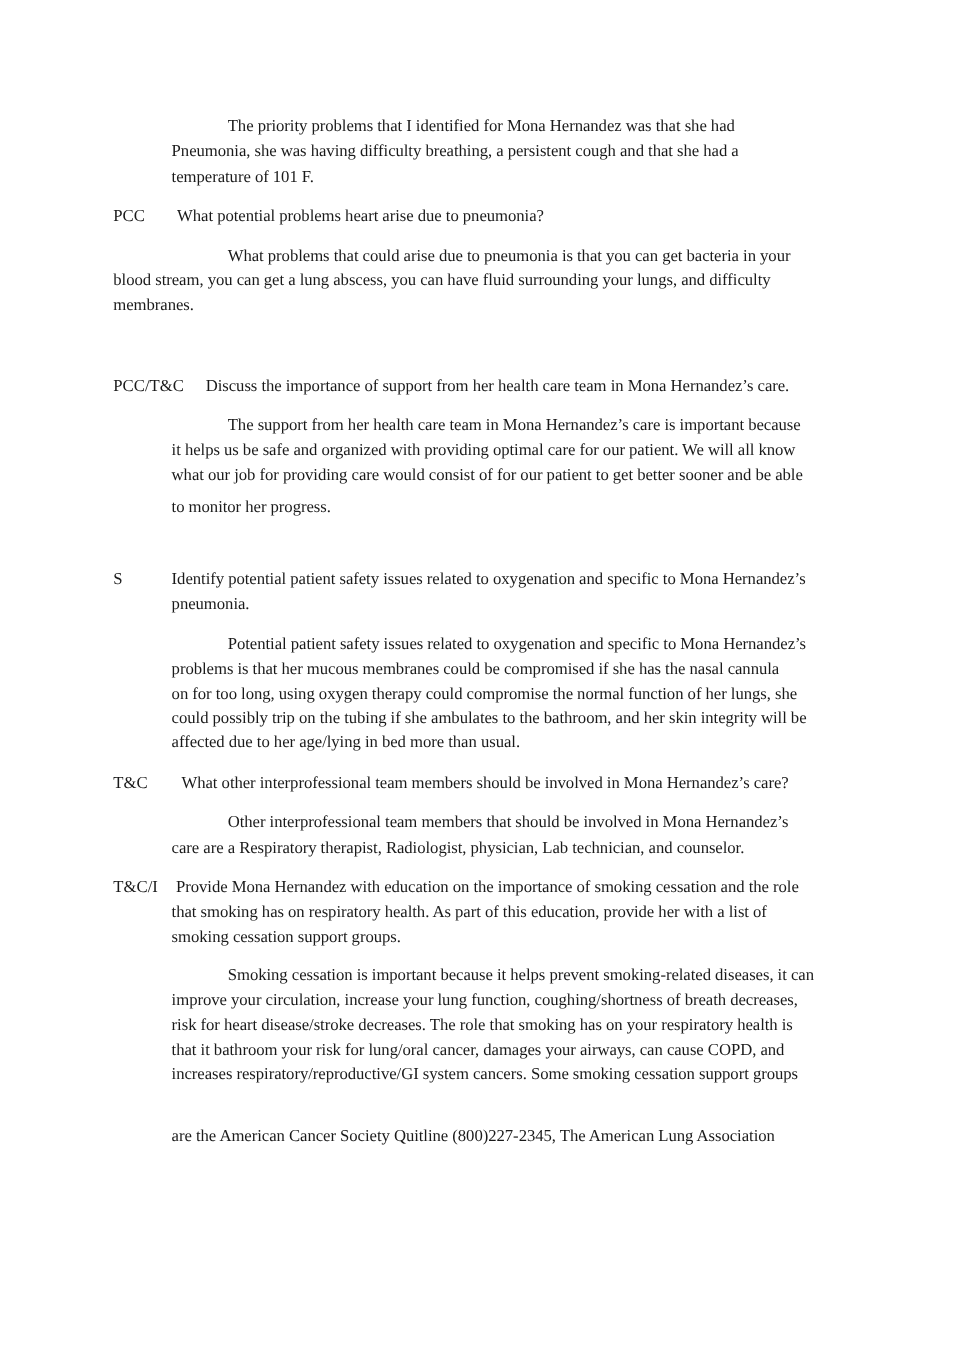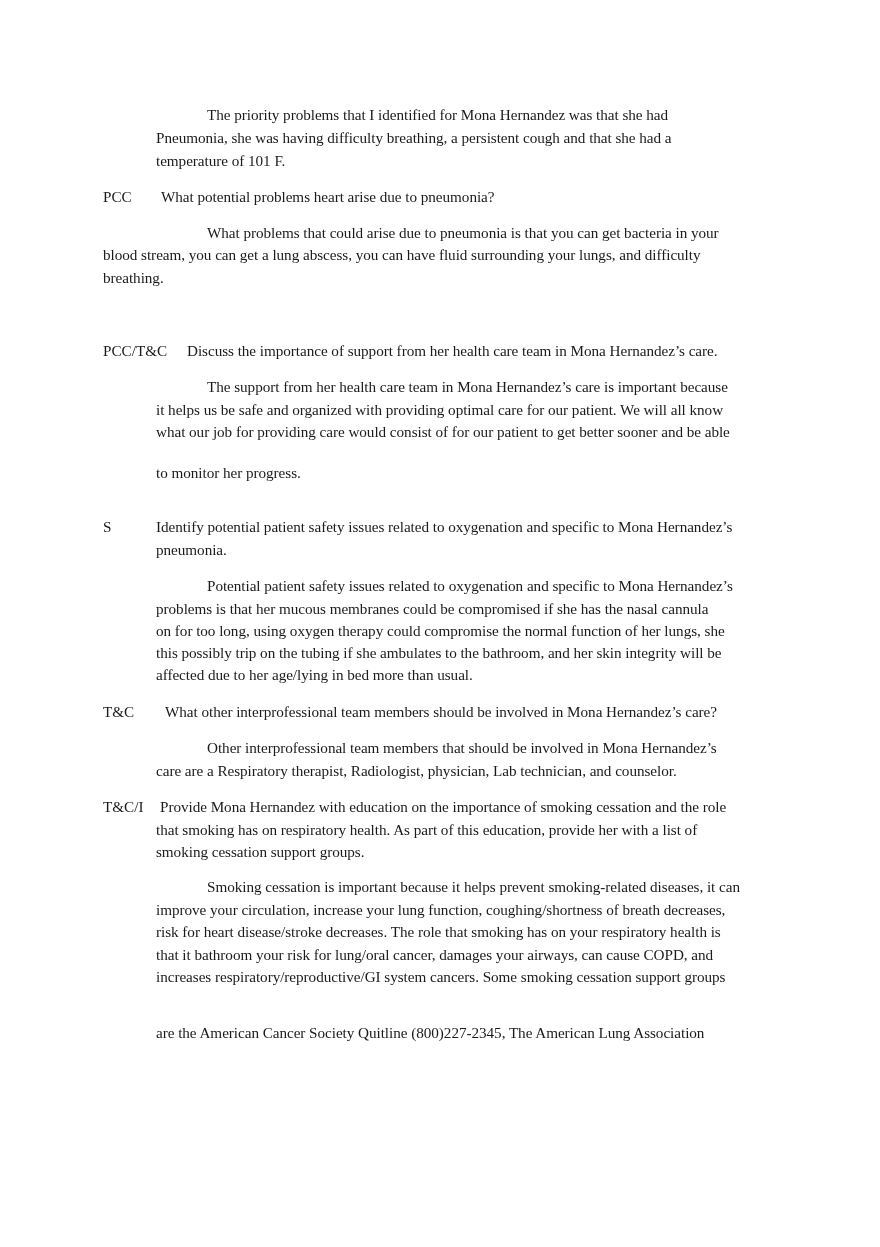--- a/index.html
+++ b/index.html
@@ -28,7 +28,7 @@
   <div>
     <div class="ln" style="left:207px;top:224px">What problems that could arise due to pneumonia is that you can get bacteria in your</div>
     <div class="ln" style="left:103px;top:246px">blood stream, you can get a lung abscess, you can have fluid surrounding your lungs, and difficulty</div>
-    <div class="ln" style="left:103px;top:269px">breathing.</div>
+    <div class="ln" style="left:103px;top:269px">membranes.</div>
   </div>
 
   <div>

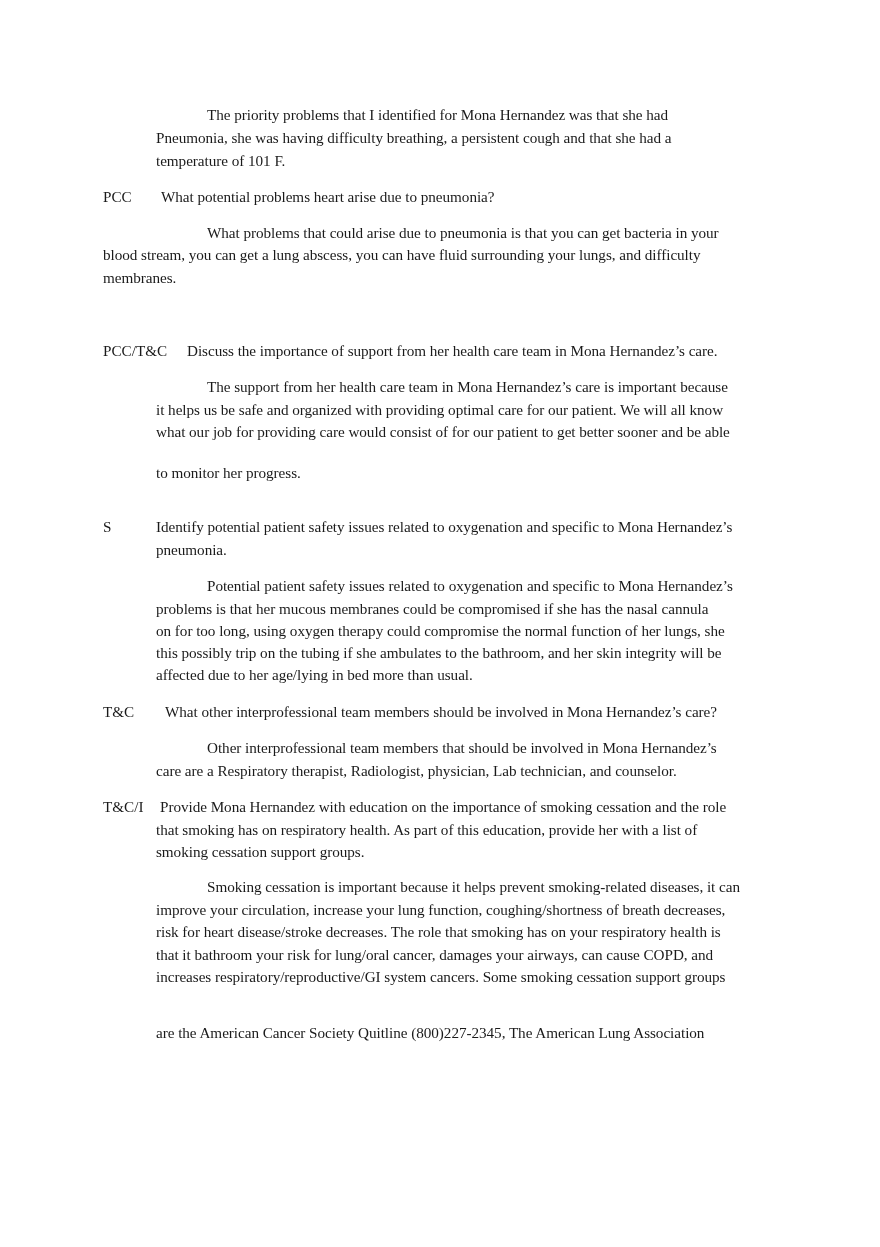--- a/index.html
+++ b/index.html
@@ -40,7 +40,7 @@
     <div class="ln" style="left:207px;top:378px">The support from her health care team in Mona Hernandez’s care is important because</div>
     <div class="ln" style="left:156px;top:401px">it helps us be safe and organized with providing optimal care for our patient. We will all know</div>
     <div class="ln" style="left:156px;top:423px">what our job for providing care would consist of for our patient to get better sooner and be able</div>
-    <div class="ln" style="left:156px;top:464px">to monitor her progress.</div>
+    <div class="ln" style="left:156px;top:452px">to monitor her progress.</div>
   </div>
 
   <div>

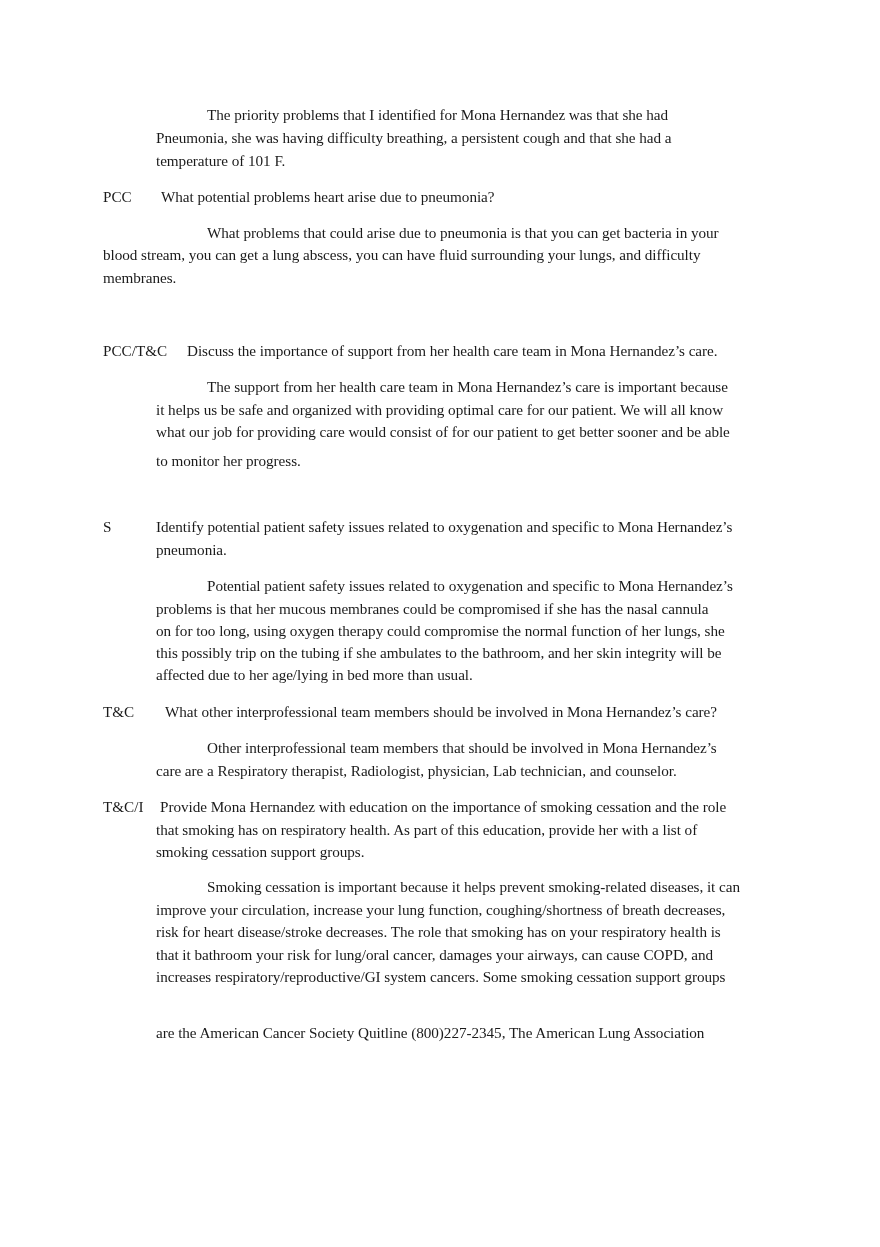--- a/index.html
+++ b/index.html
@@ -53,7 +53,7 @@
     <div class="ln" style="left:207px;top:577px">Potential patient safety issues related to oxygenation and specific to Mona Hernandez’s</div>
     <div class="ln" style="left:156px;top:600px">problems is that her mucous membranes could be compromised if she has the nasal cannula</div>
     <div class="ln" style="left:156px;top:622px">on for too long, using oxygen therapy could compromise the normal function of her lungs, she</div>
-    <div class="ln" style="left:156px;top:644px">this possibly trip on the tubing if she ambulates to the bathroom, and her skin integrity will be</div>
+    <div class="ln" style="left:156px;top:644px">could possibly trip on the tubing if she ambulates to the bathroom, and her skin integrity will be</div>
     <div class="ln" style="left:156px;top:666px">affected due to her age/lying in bed more than usual.</div>
   </div>
 

